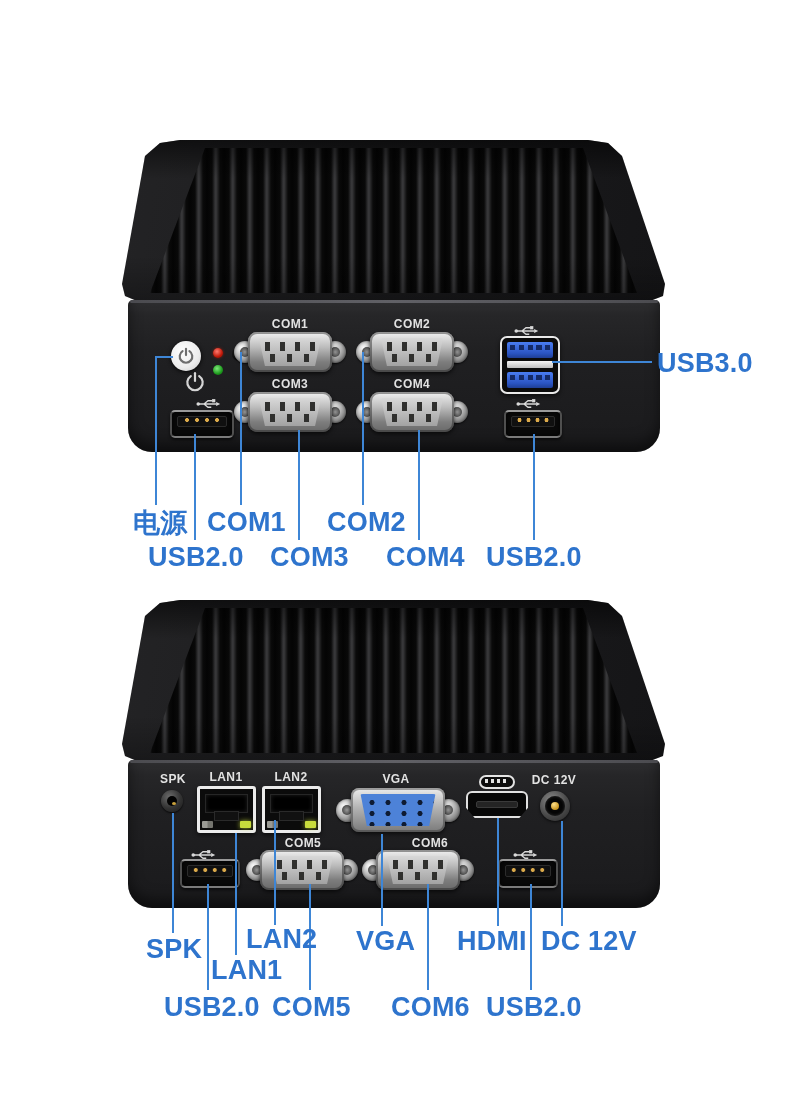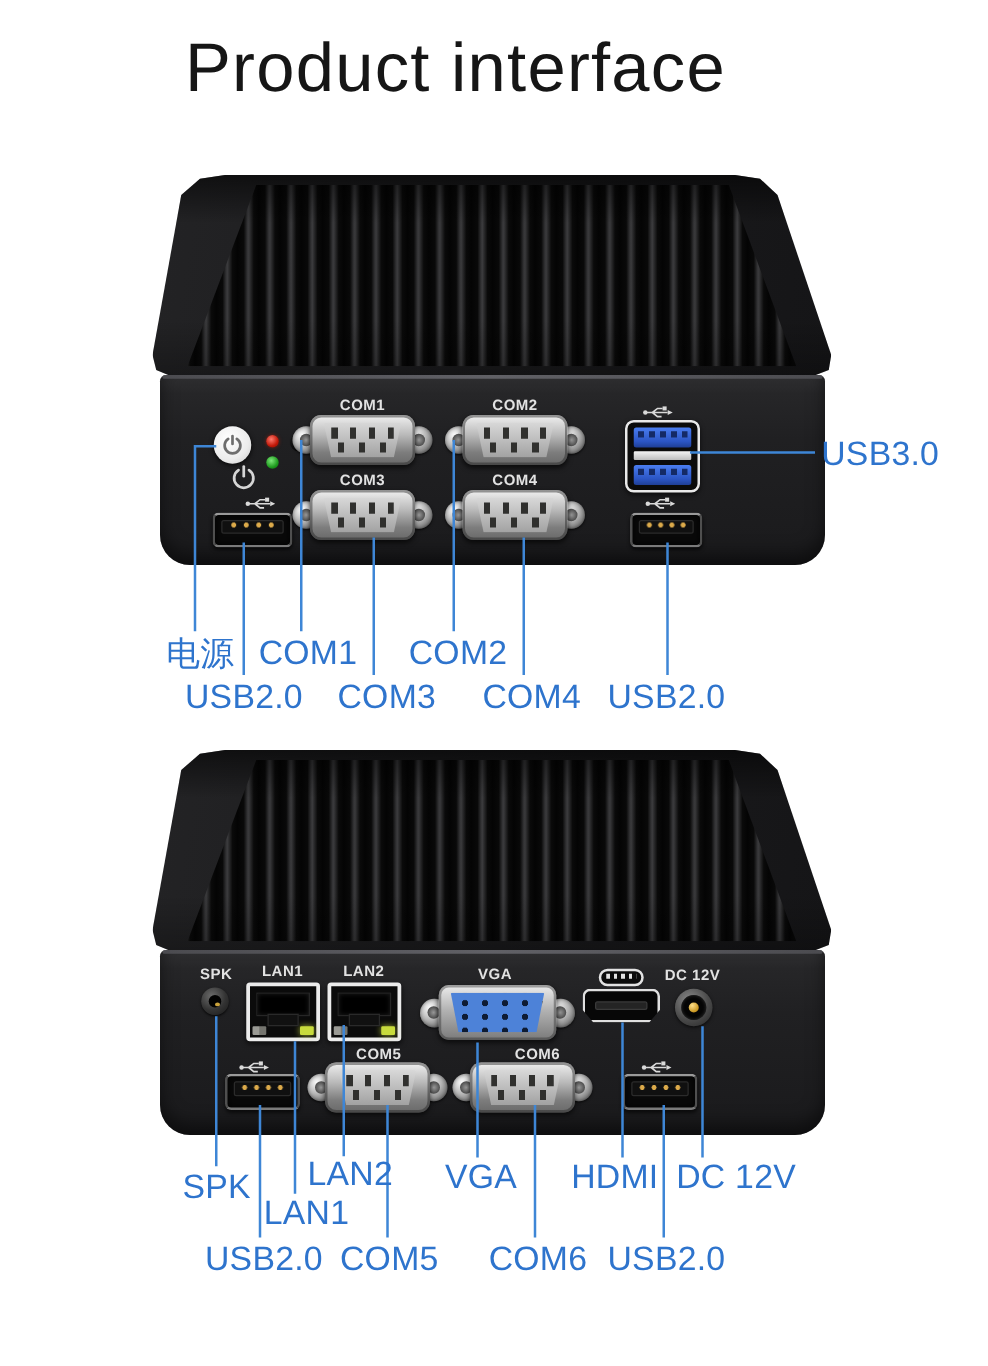--- a/index.html
+++ b/index.html
@@ -138,7 +138,6 @@
 
 <div class="canvas">
 
-  <h1 class="title">Product interface</h1>
 
   <div>
     <div class="heatsink" style="top:140px">

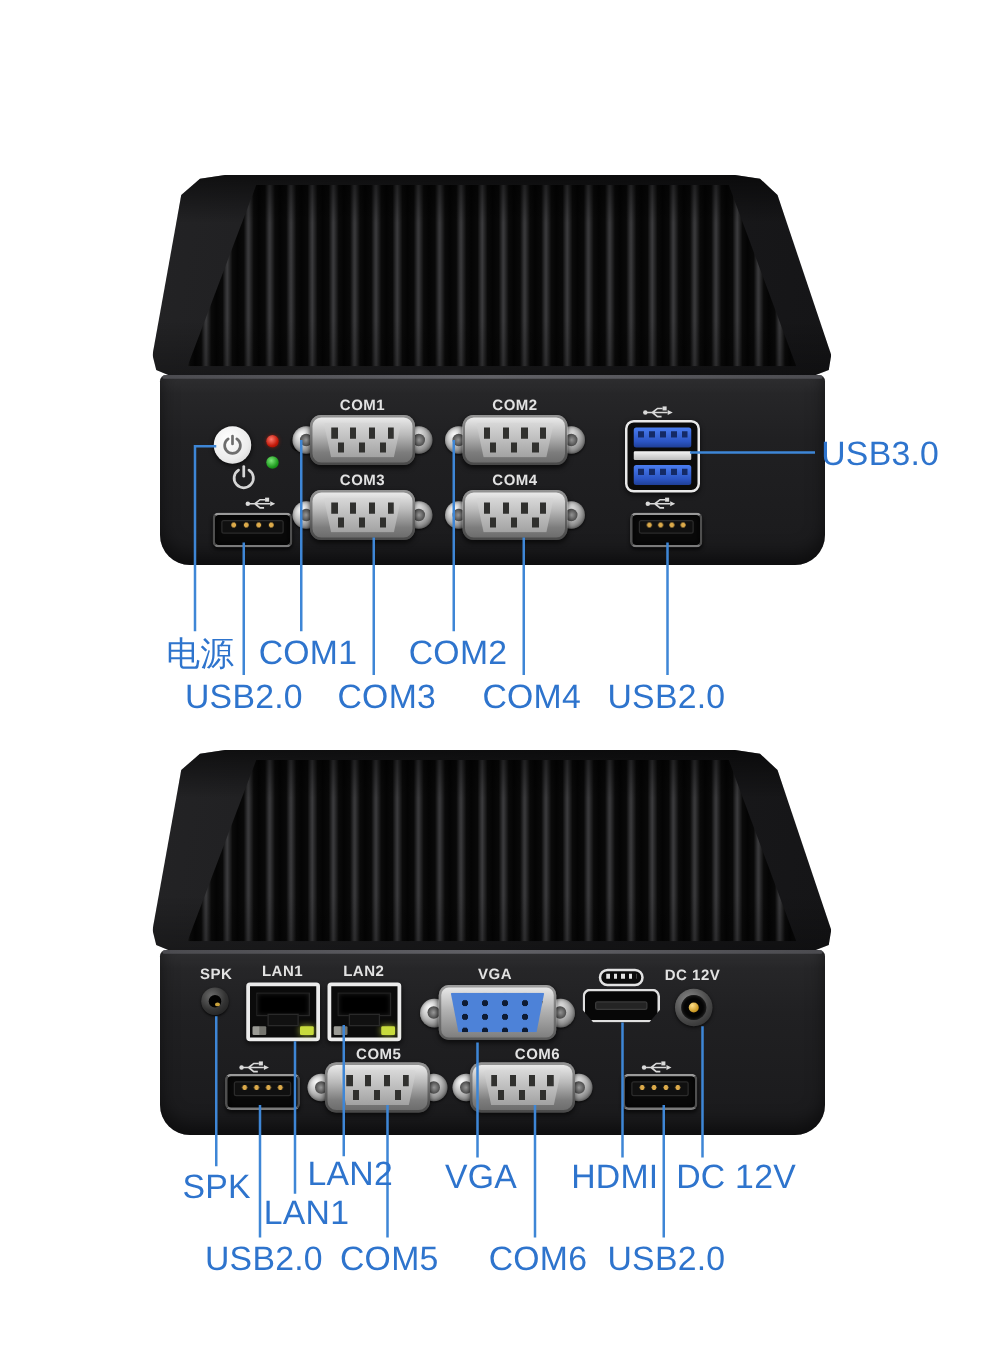--- a/index.html
+++ b/index.html
@@ -28,7 +28,7 @@
   
   .vl{position:absolute;width:2px;background:#3e86d6;}
   .hl{position:absolute;height:2px;background:#3e86d6;}
-  .co{position:absolute;font-size:27px;font-weight:400;color:#2e74cd;white-space:nowrap;letter-spacing:.2px;}
+  .co{position:absolute;font-size:27px;font-weight:700;color:#2e74cd;white-space:nowrap;letter-spacing:.2px;}
 
   
   .plabel{position:absolute;transform:translateX(-50%);font-size:12px;font-weight:700;

